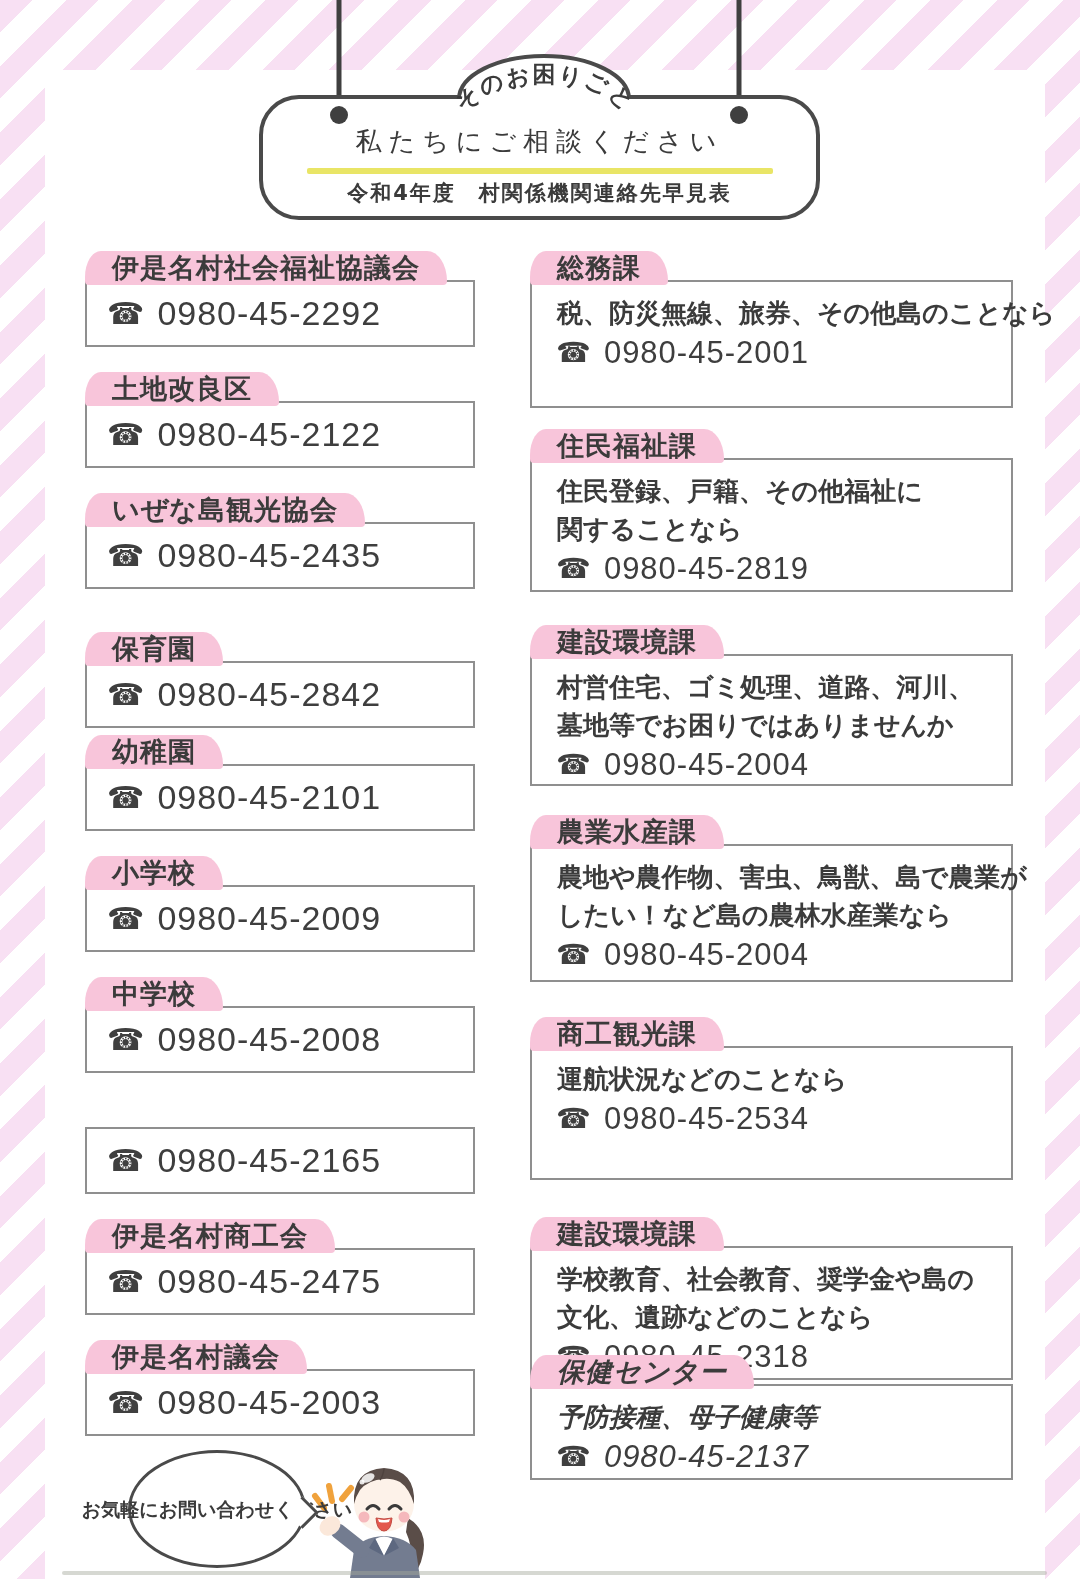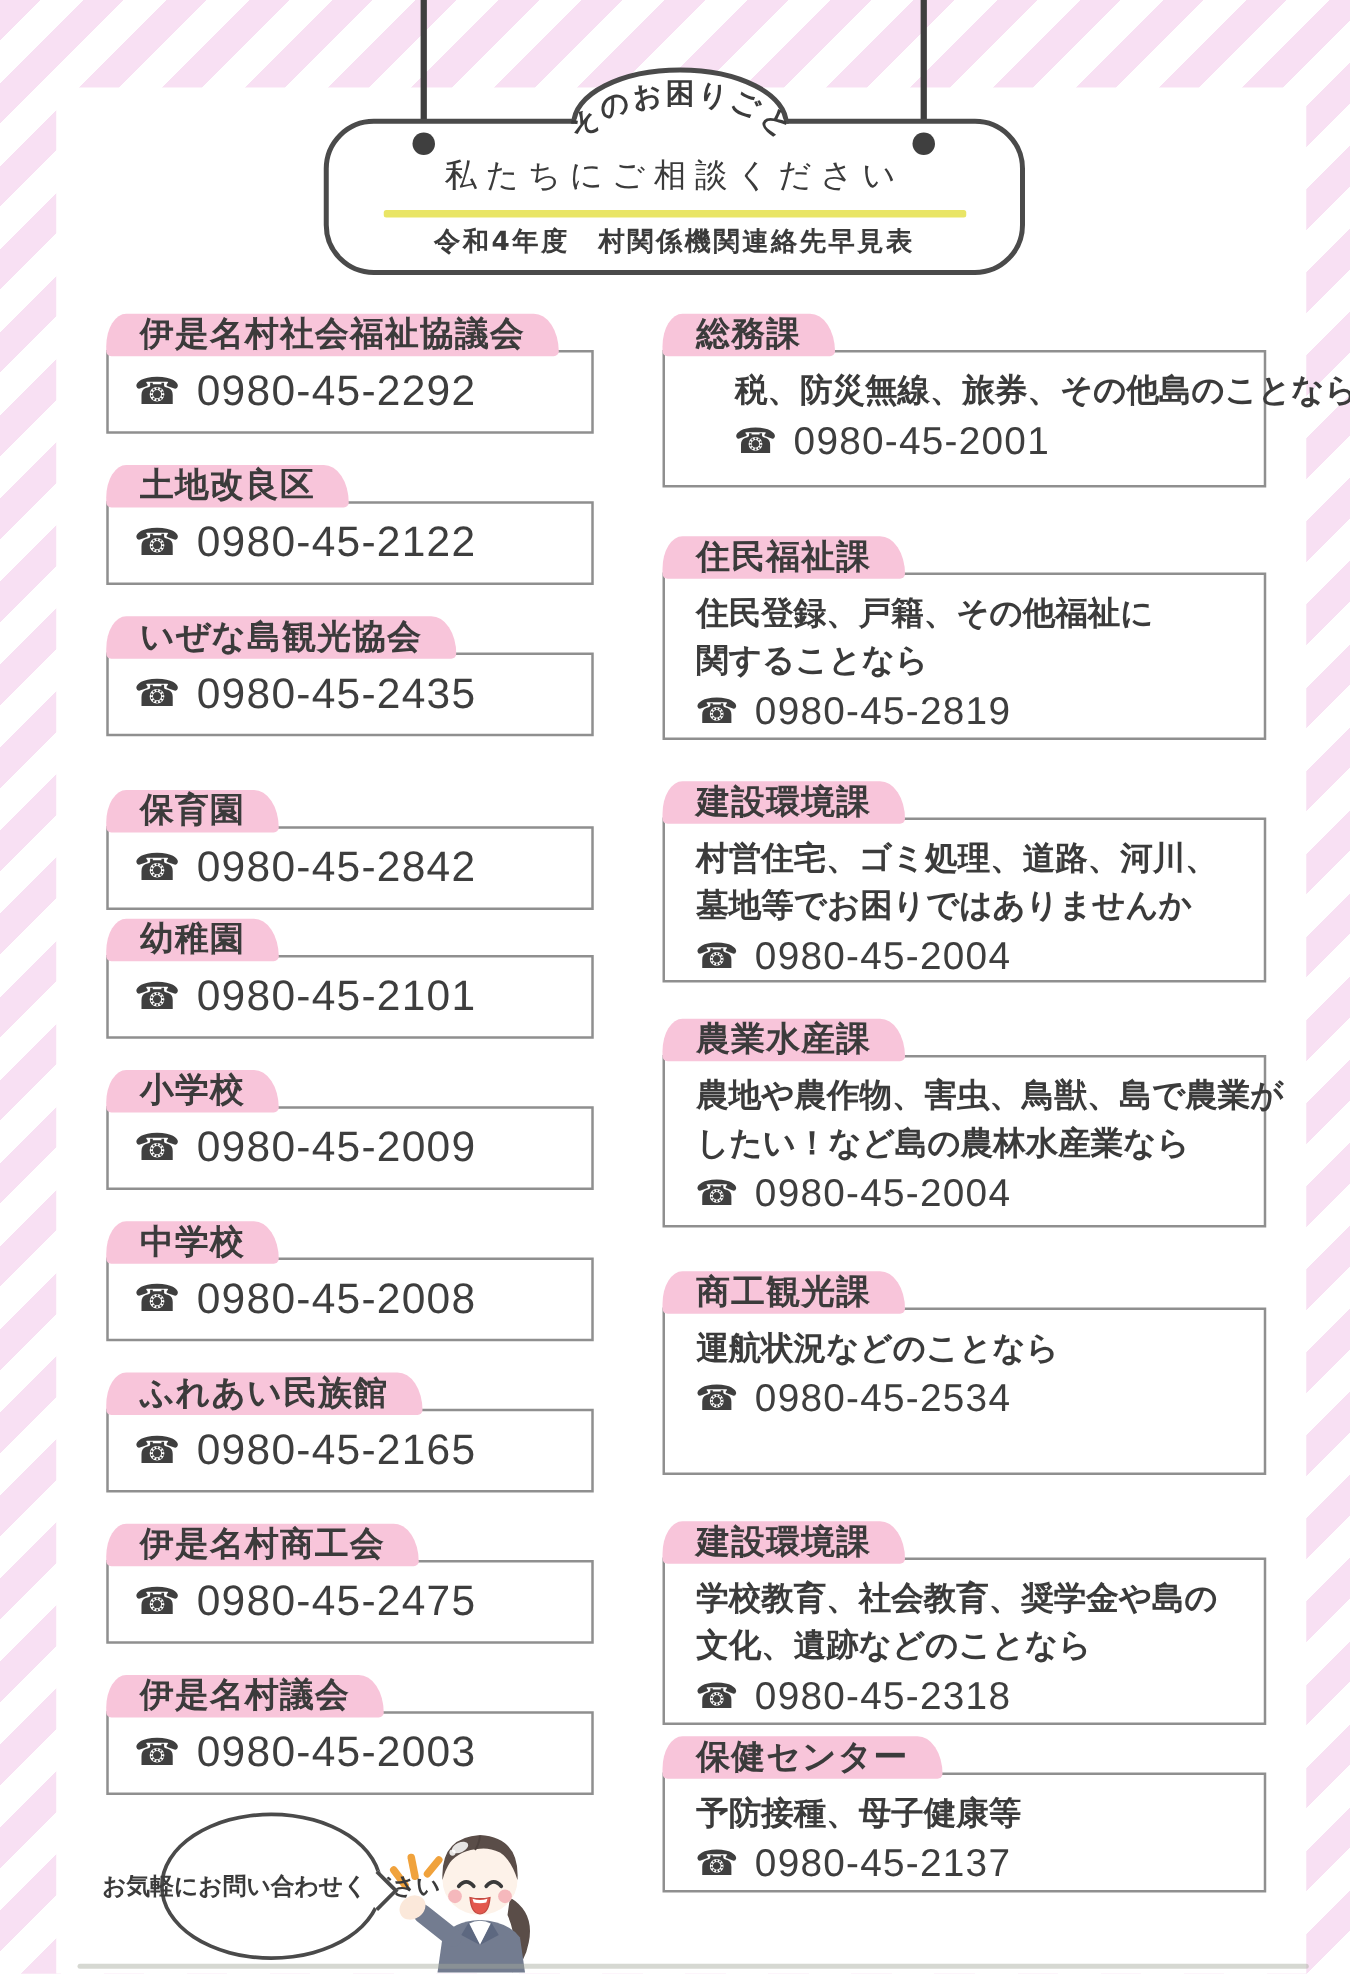--- a/index.html
+++ b/index.html
@@ -209,7 +209,7 @@
   </div>
   </div>
 <div id="right-col" class="col">
-    <div class="card card-r" style="top: 0px; height: 110px; padding-left: 31px;">
+    <div class="card card-r" style="top: 0px; height: 128px;">
     <div class="tab">
       <span class="tab-label">総務課</span>
     </div>

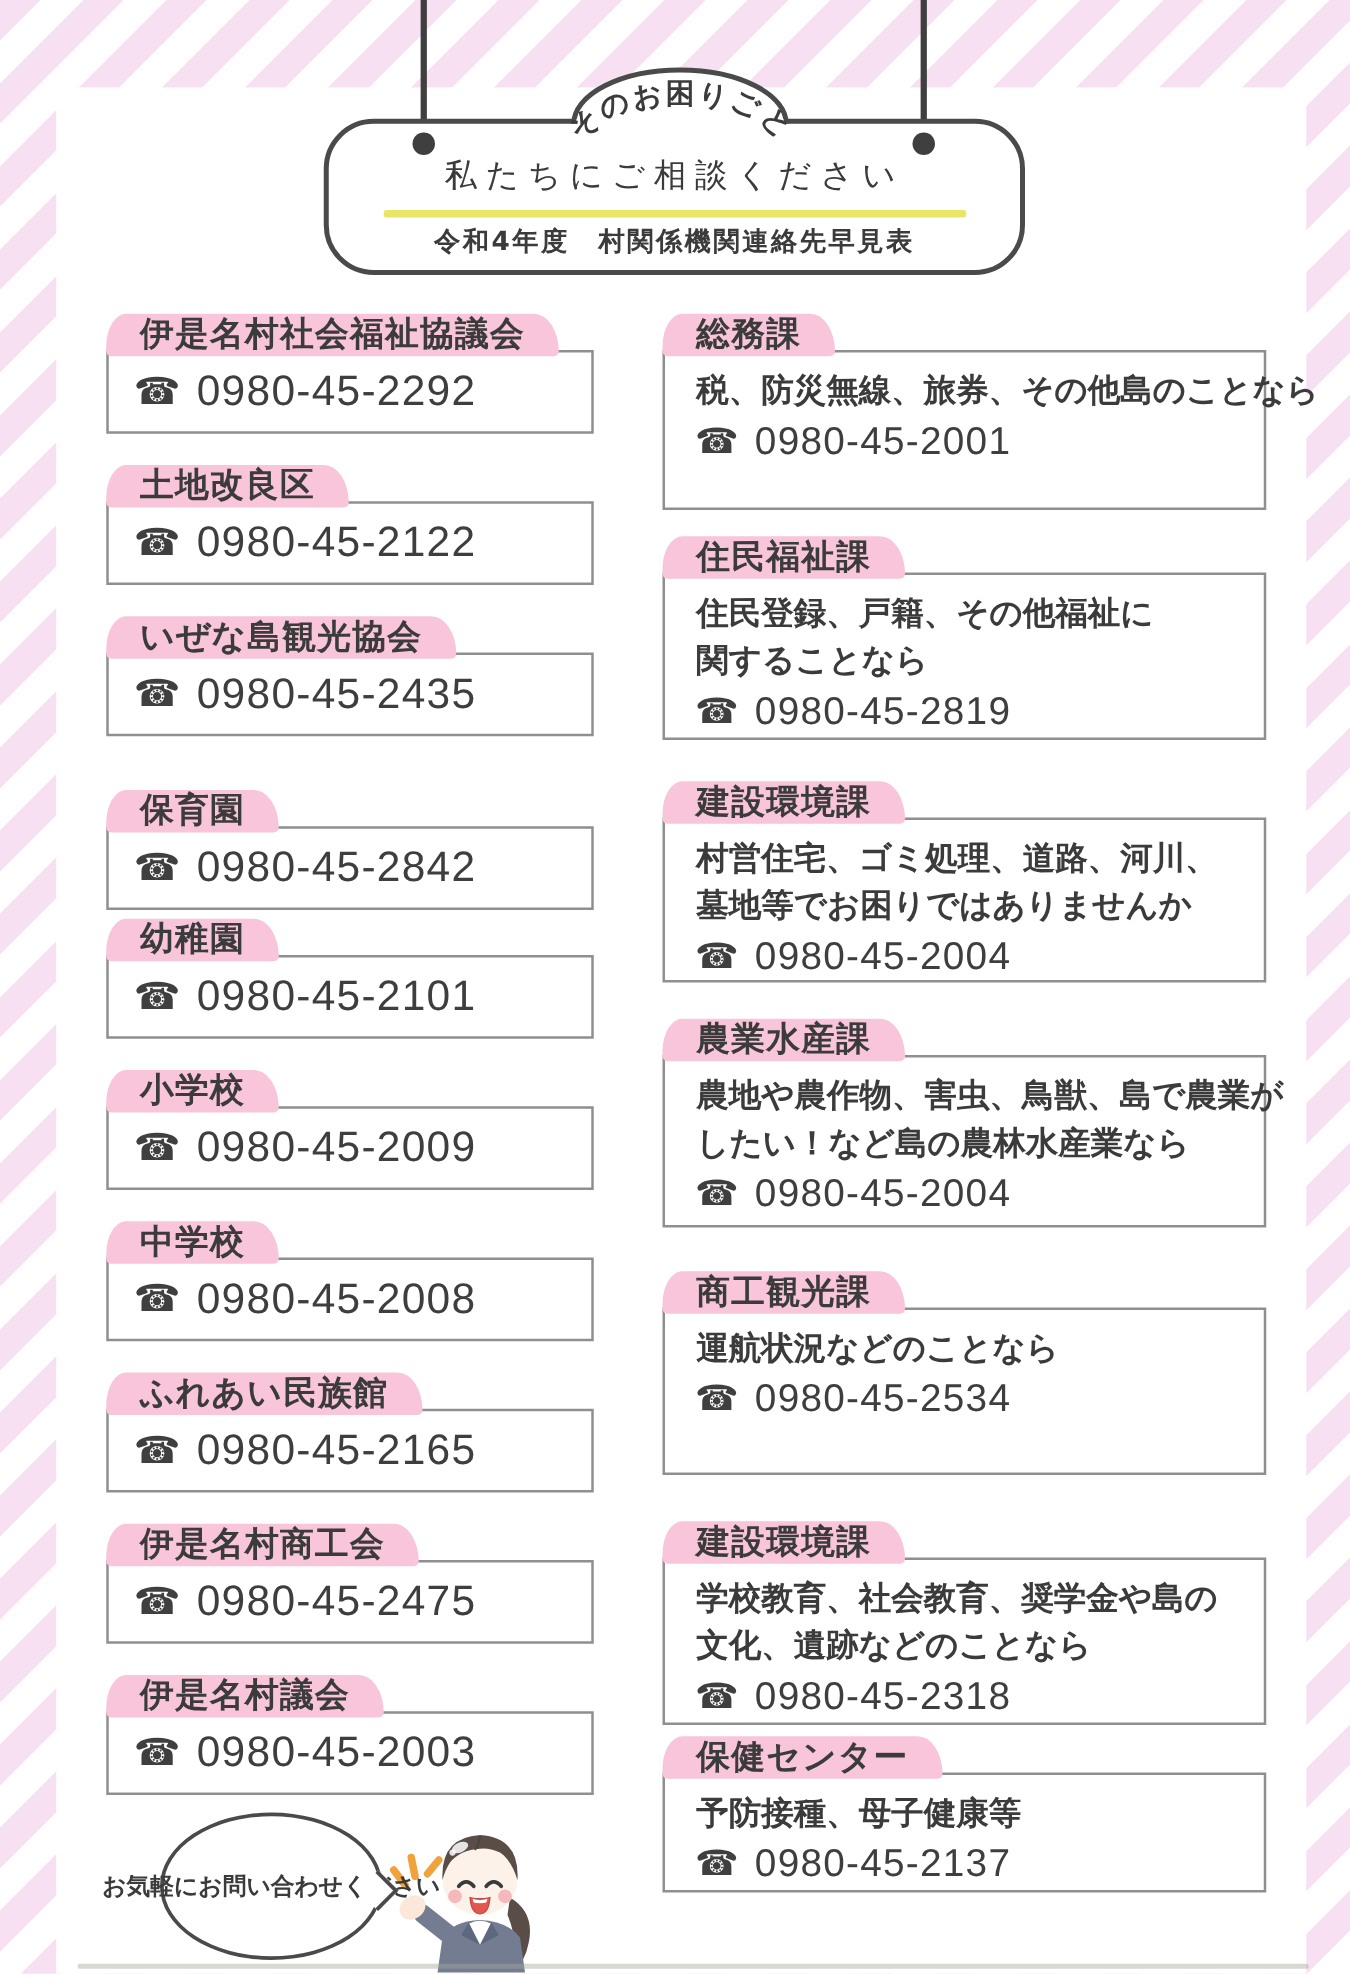--- a/index.html
+++ b/index.html
@@ -181,9 +181,6 @@
     </div>
   </div>
     <div class="card card-l" style="top: 847px;">
-    <div class="tab">
-      <span class="tab-label">ふれあい民族館</span>
-    </div>
     <div class="phone-row">
       <span class="phone-icon">☎</span>
       <span class="phone-num">0980-45-2165</span>

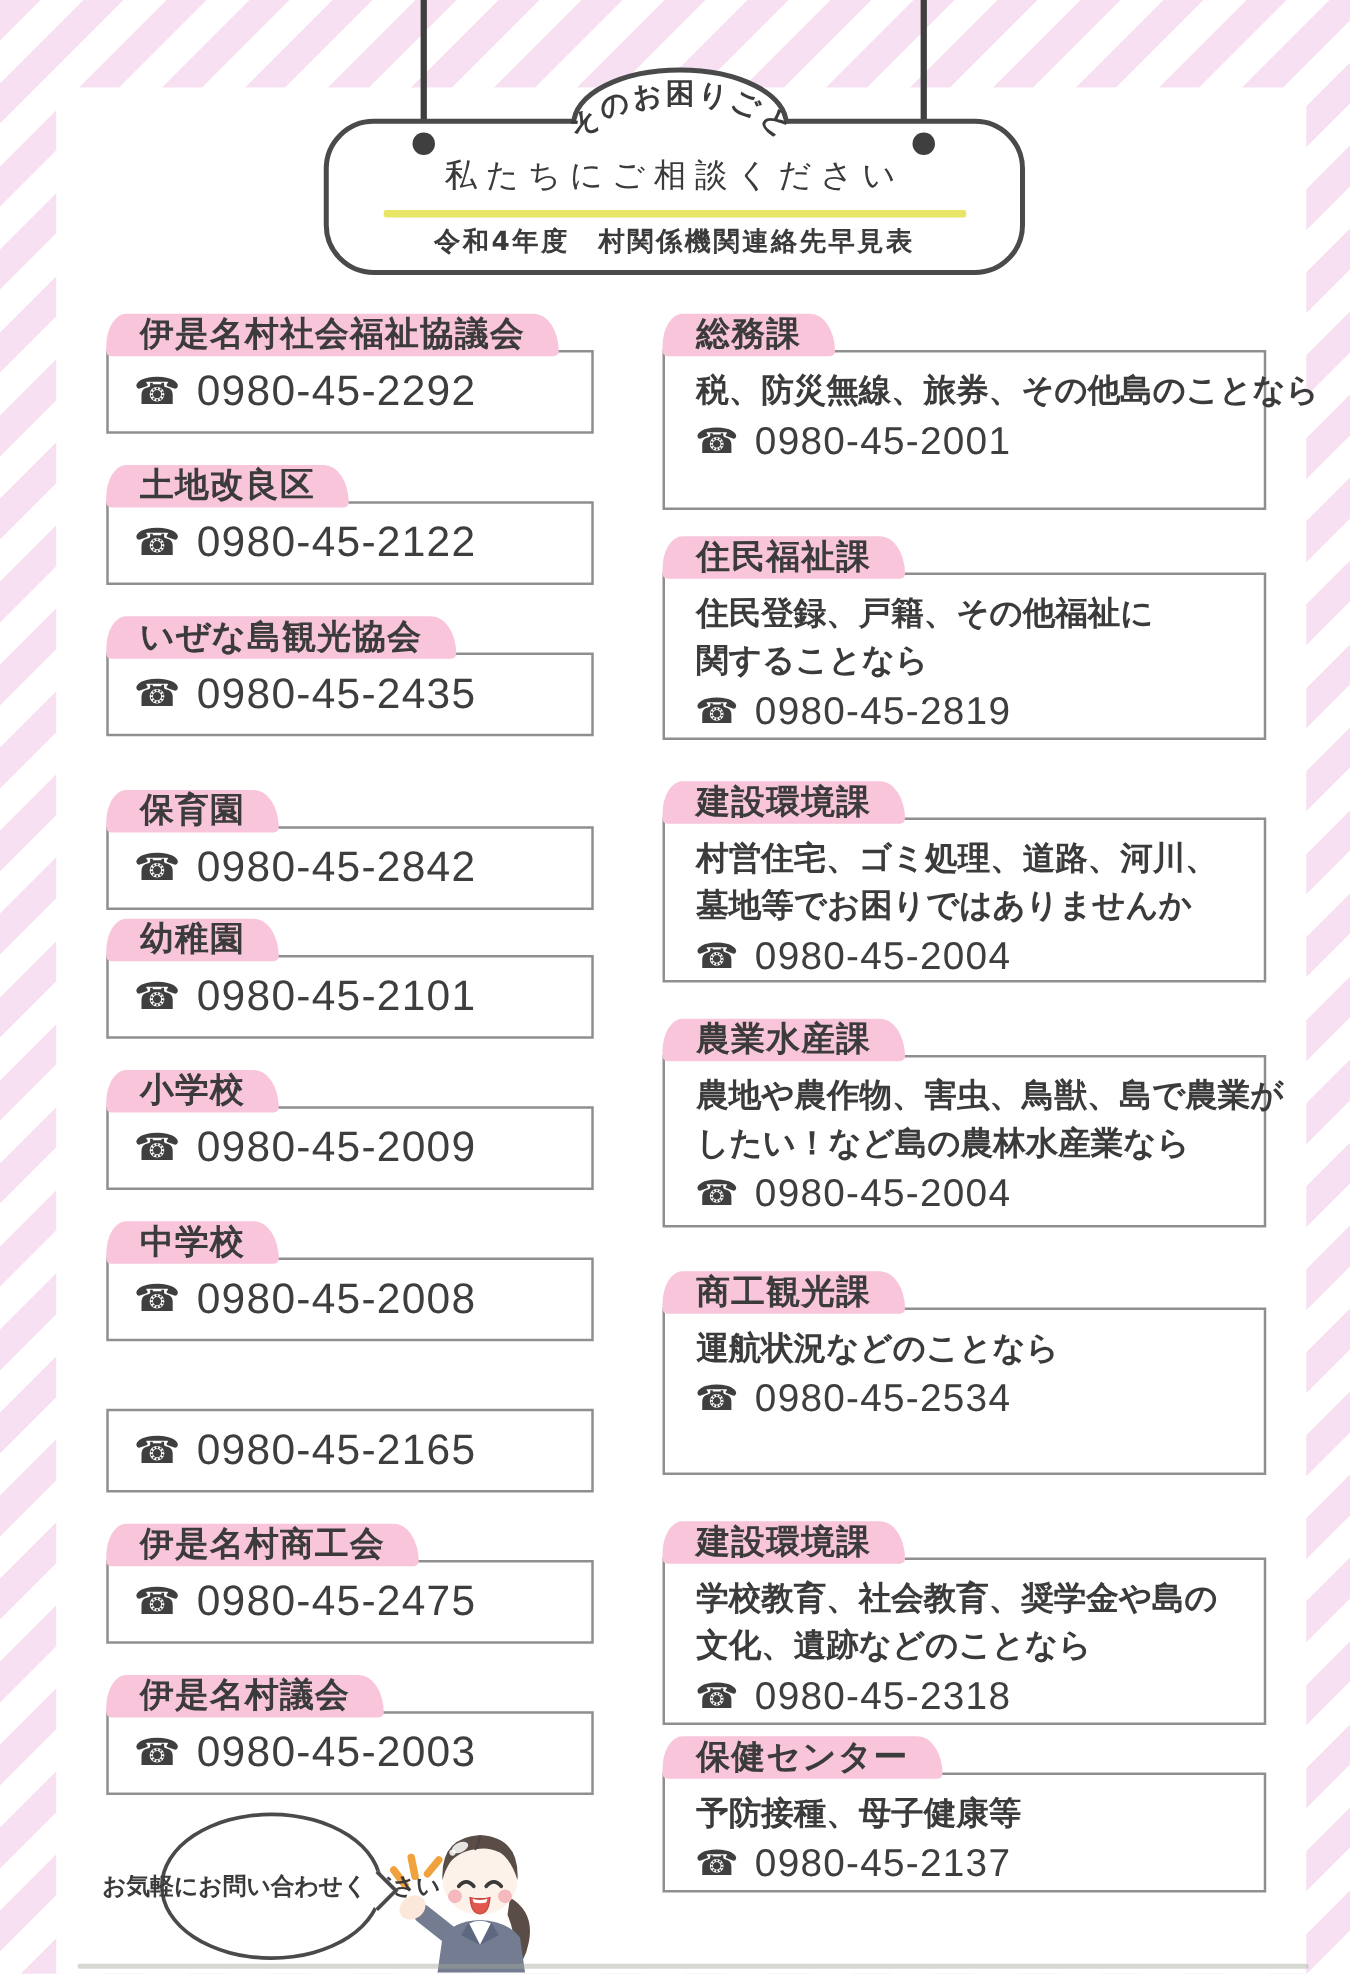--- a/index.html
+++ b/index.html
@@ -282,7 +282,7 @@
       <span class="phone-num">0980-45-2318</span>
     </div>
   </div>
-    <div class="card card-r" style="top: 1138px; height: 96px;">
+    <div class="card card-r" style="top: 1104px; height: 96px; font-style: italic;">
     <div class="tab">
       <span class="tab-label">保健センター</span>
     </div>

